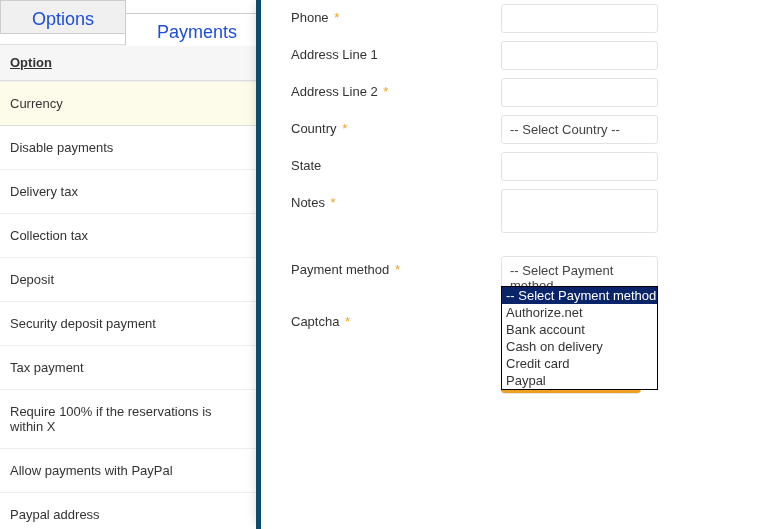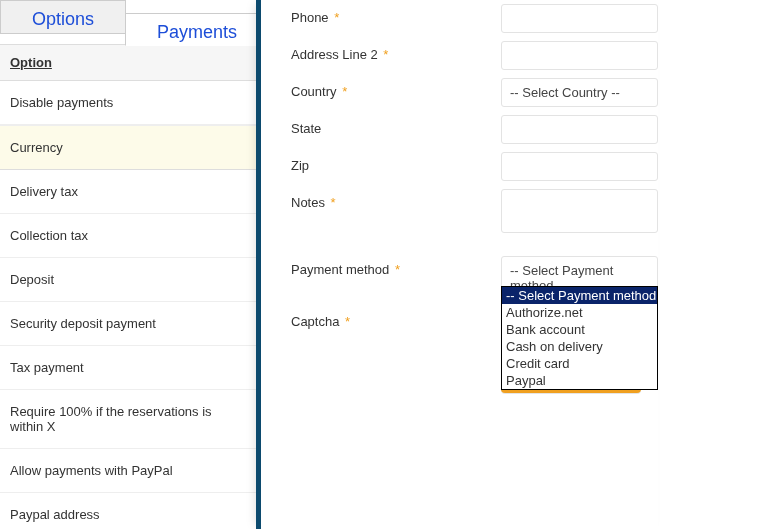--- a/index.html
+++ b/index.html
@@ -56,6 +56,10 @@
     <div class="ctl"><input type="text" style=""></div>
   </div>
   <div class="form-row">
+    <div class="lbl"><span>Address Line 1</span></div>
+    <div class="ctl"><input type="text" style=""></div>
+  </div>
+  <div class="form-row">
     <div class="lbl"><span>Address Line 2</span><span class="req"> *</span></div>
     <div class="ctl"><input type="text" style=""></div>
   </div>

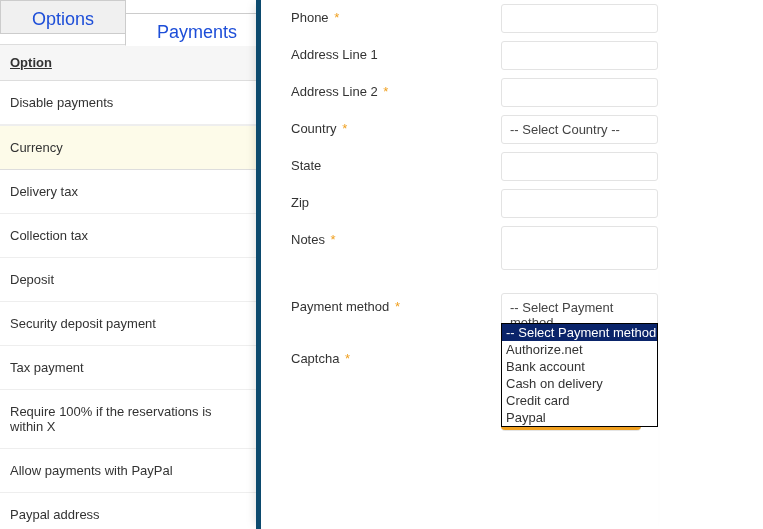--- a/index.html
+++ b/index.html
@@ -37,8 +37,8 @@
   </div>
   <div class="header-row">Option</div>
   <div id="options-container">
+      <div class="option-row selected">Currency</div>
       <div class="option-row">Disable payments</div>
-      <div class="option-row selected">Currency</div>
       <div class="option-row">Delivery tax</div>
       <div class="option-row">Collection tax</div>
       <div class="option-row">Deposit</div>

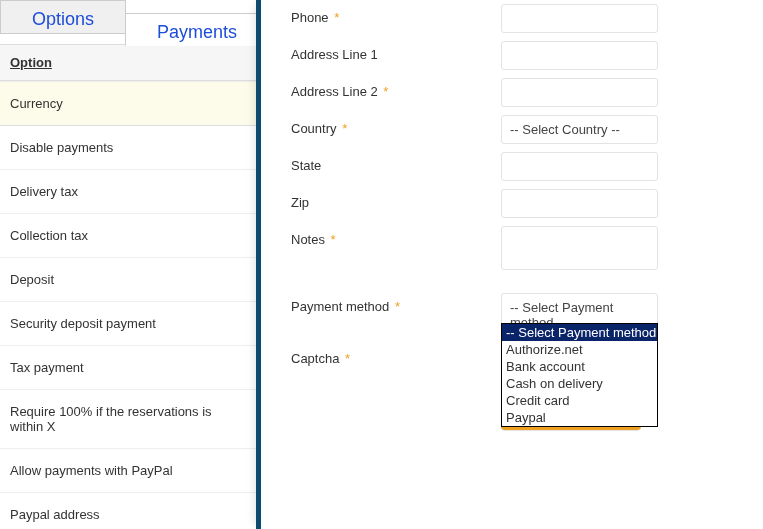--- a/index.html
+++ b/index.html
@@ -74,10 +74,6 @@
     <div class="ctl"><input type="text" style=""></div>
   </div>
   <div class="form-row">
-    <div class="lbl"><span>Zip</span></div>
-    <div class="ctl"><input type="text" style=""></div>
-  </div>
-  <div class="form-row">
     <div class="lbl"><span>Notes</span><span class="req"> *</span></div>
     <div class="ctl"><textarea style=""></textarea></div>
   </div>

